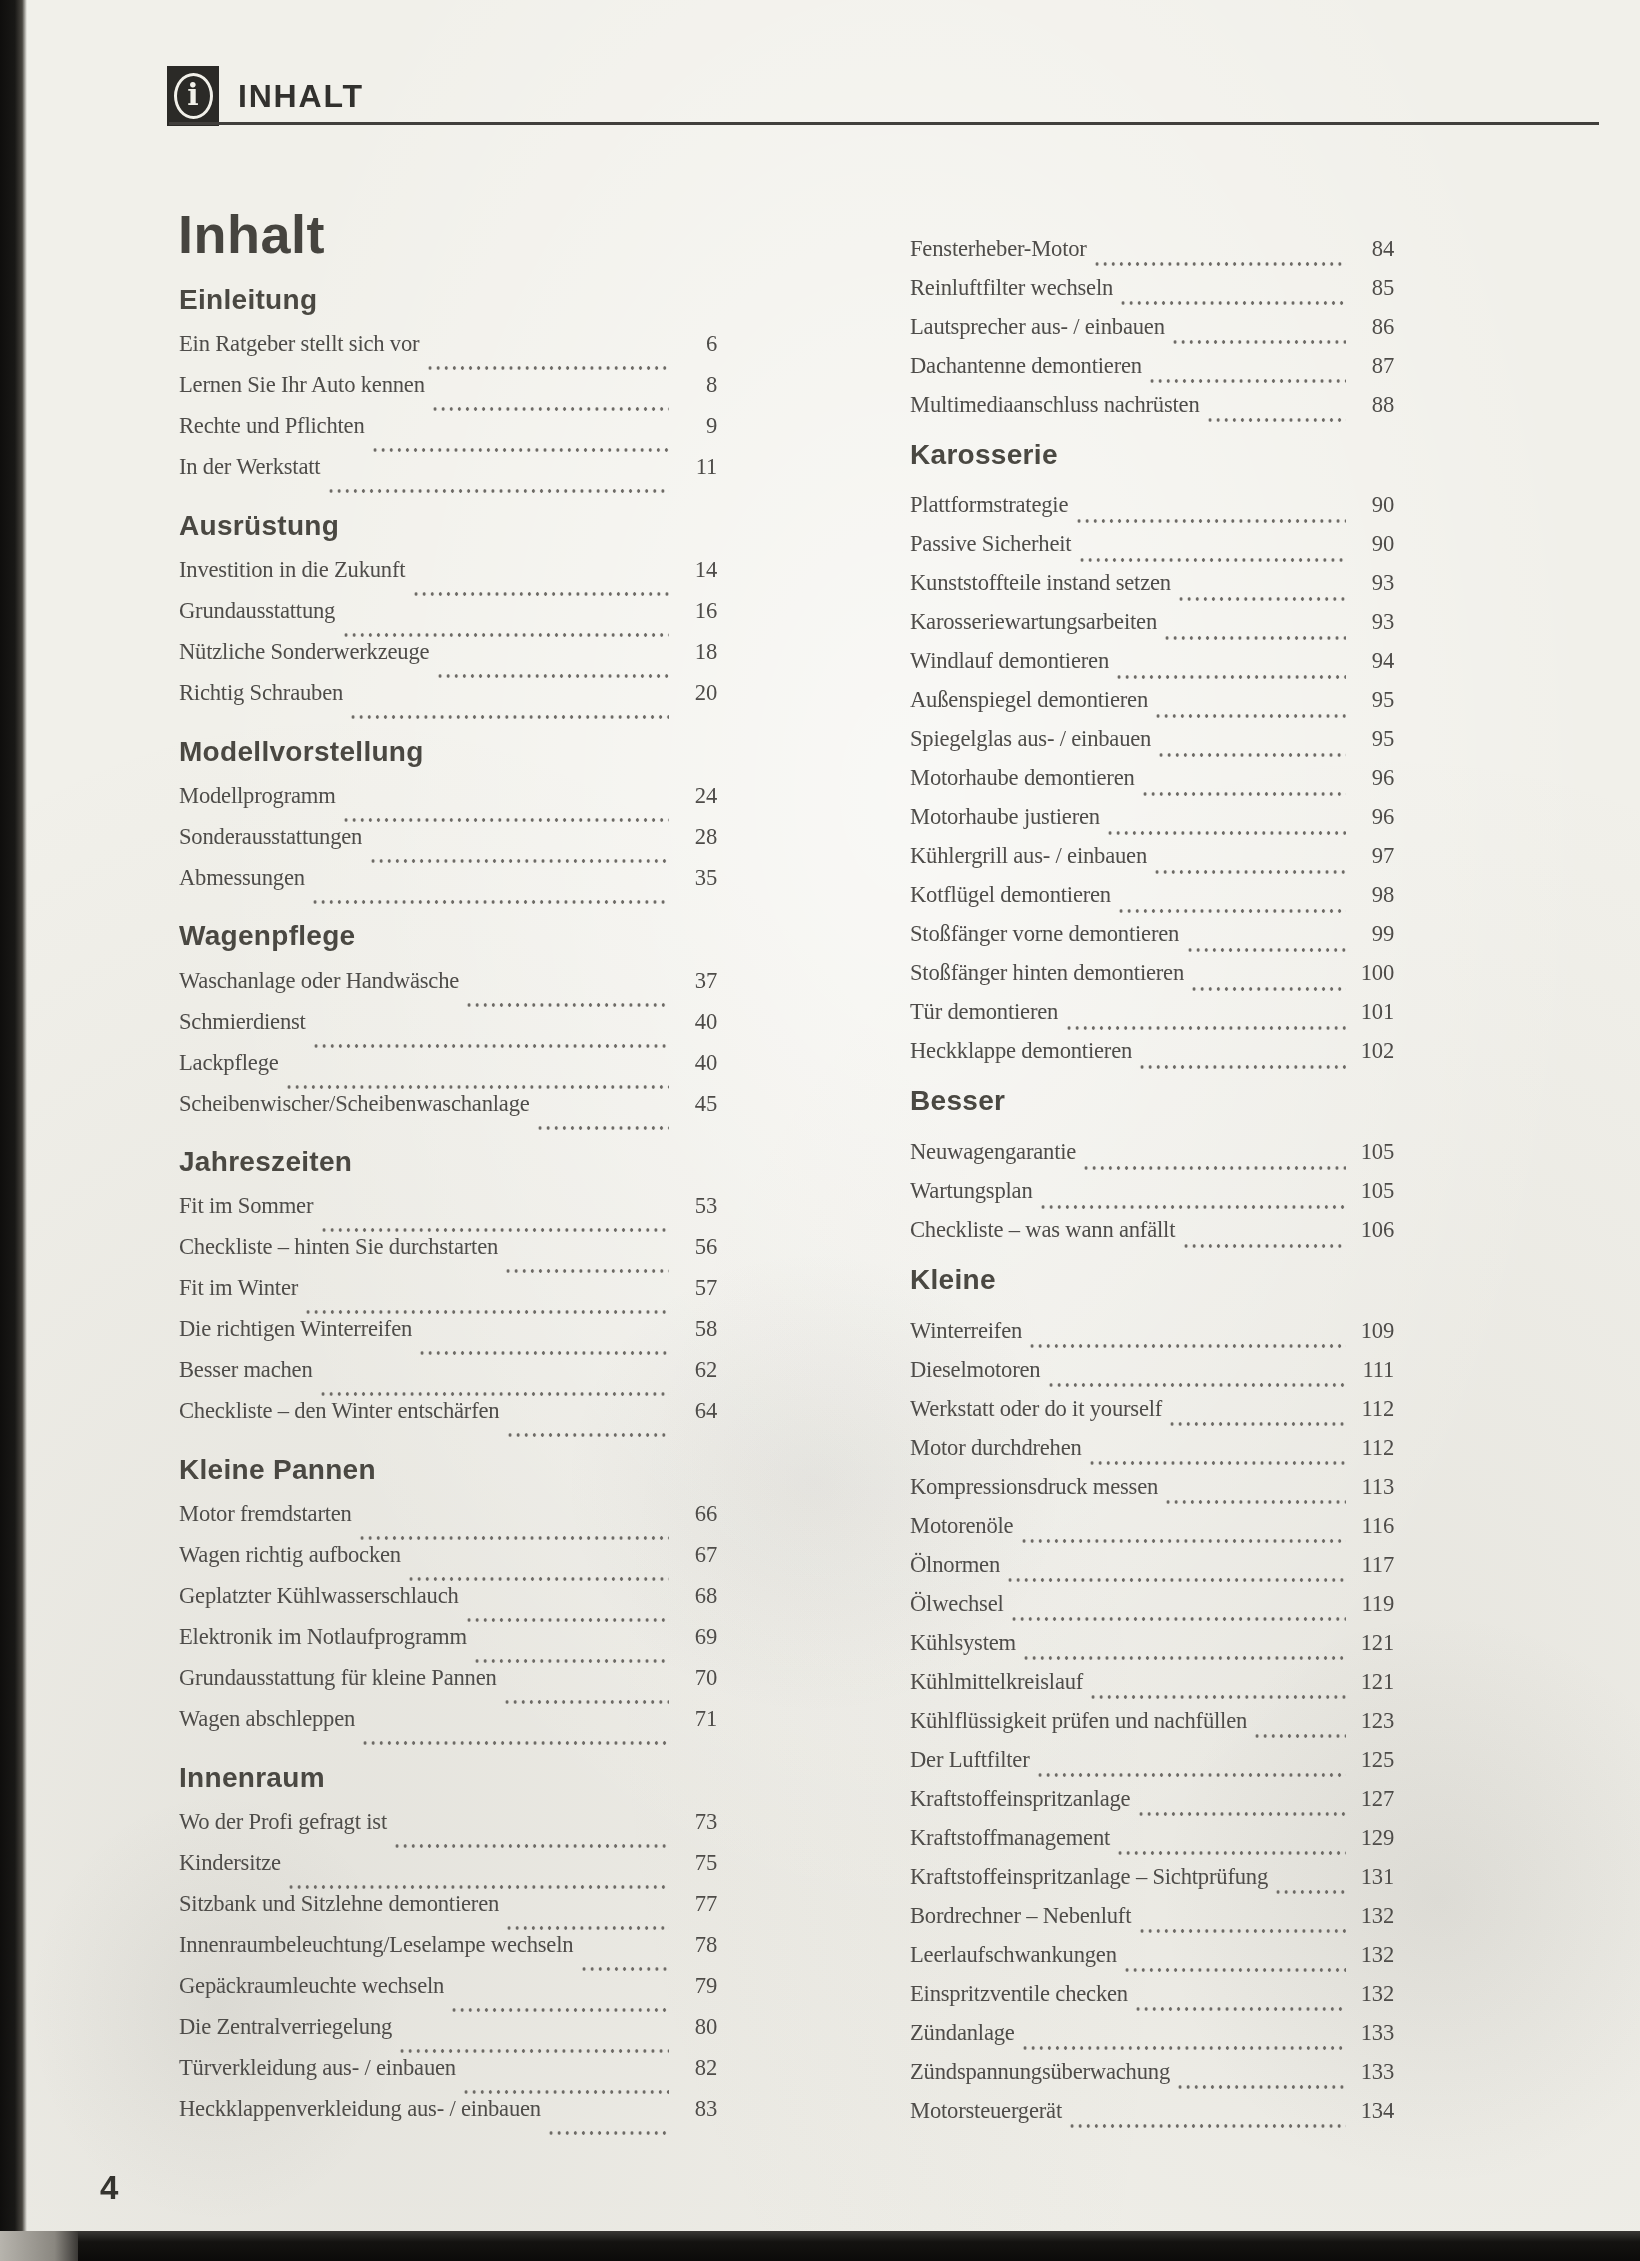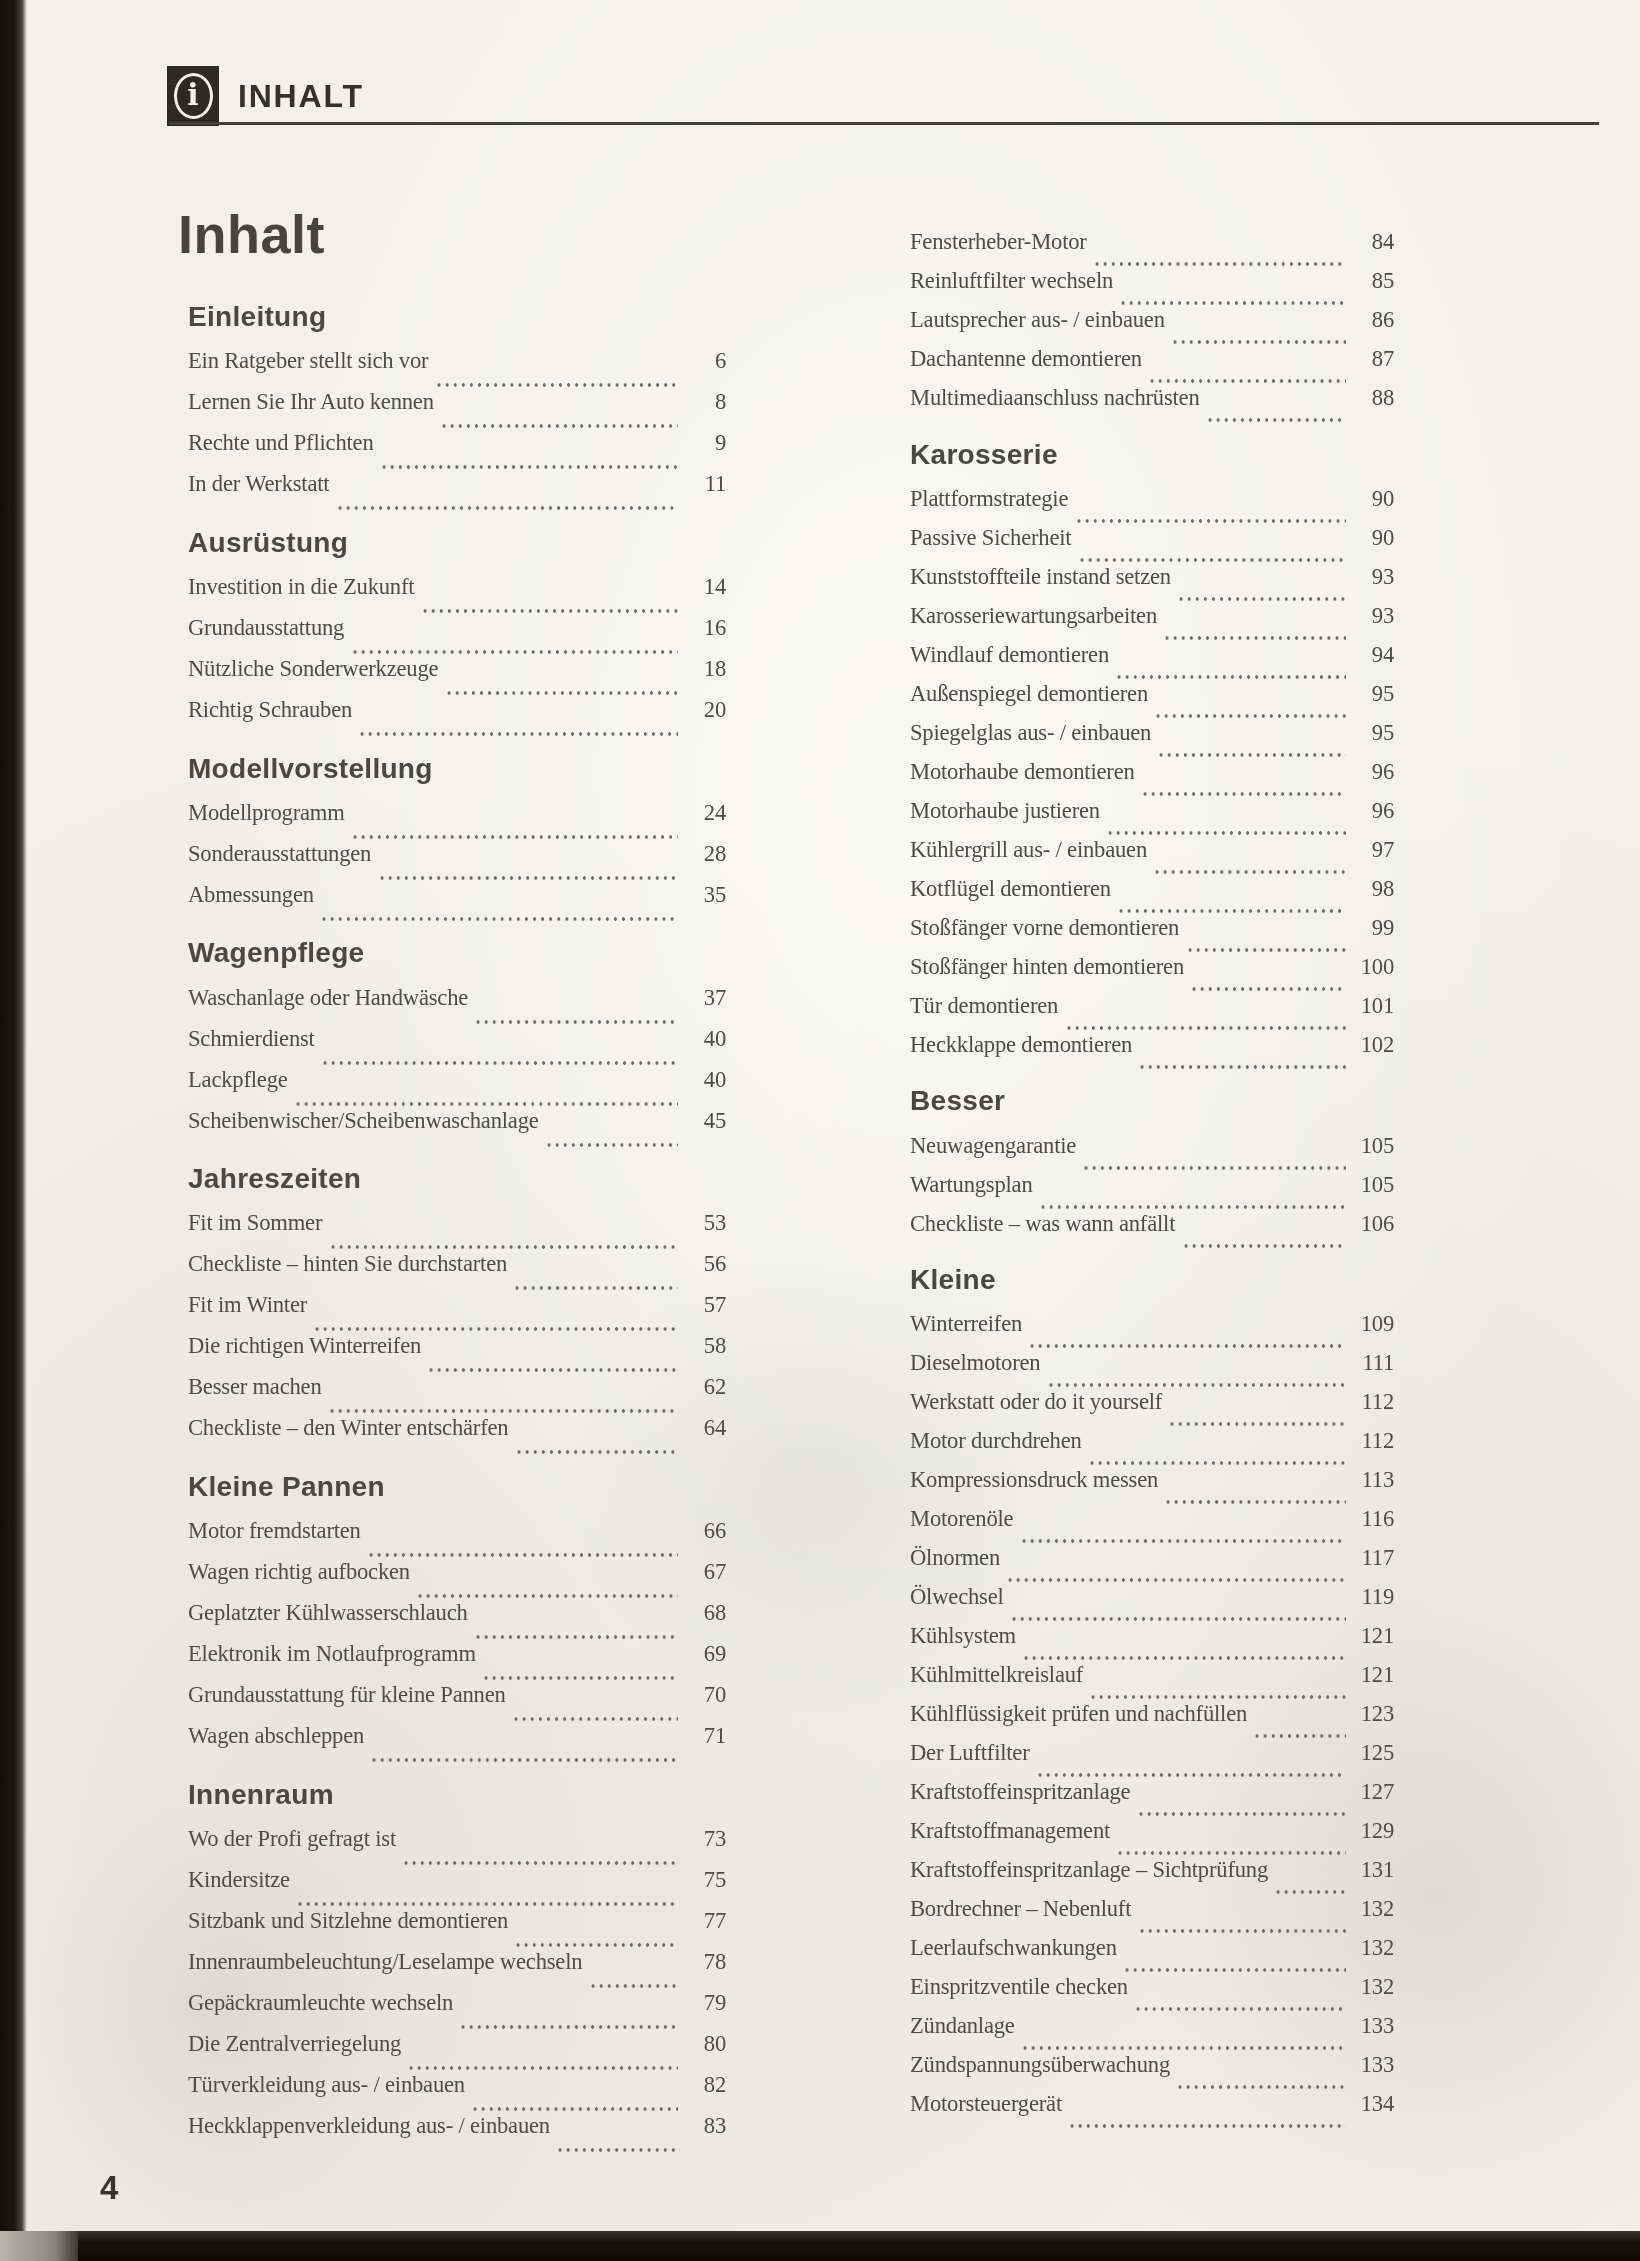--- a/index.html
+++ b/index.html
@@ -84,7 +84,7 @@
     white-space:nowrap;
   }
   .col-left  .entry{height:41px;}
-  .col-right .entry{height:39px;}
+  .col-right .entry{height:39px;align-items:center;}
   .entry .label{flex:0 0 auto;}
   .entry .dots{
     flex:1 1 auto;min-width:9px;margin:0 6.3px;

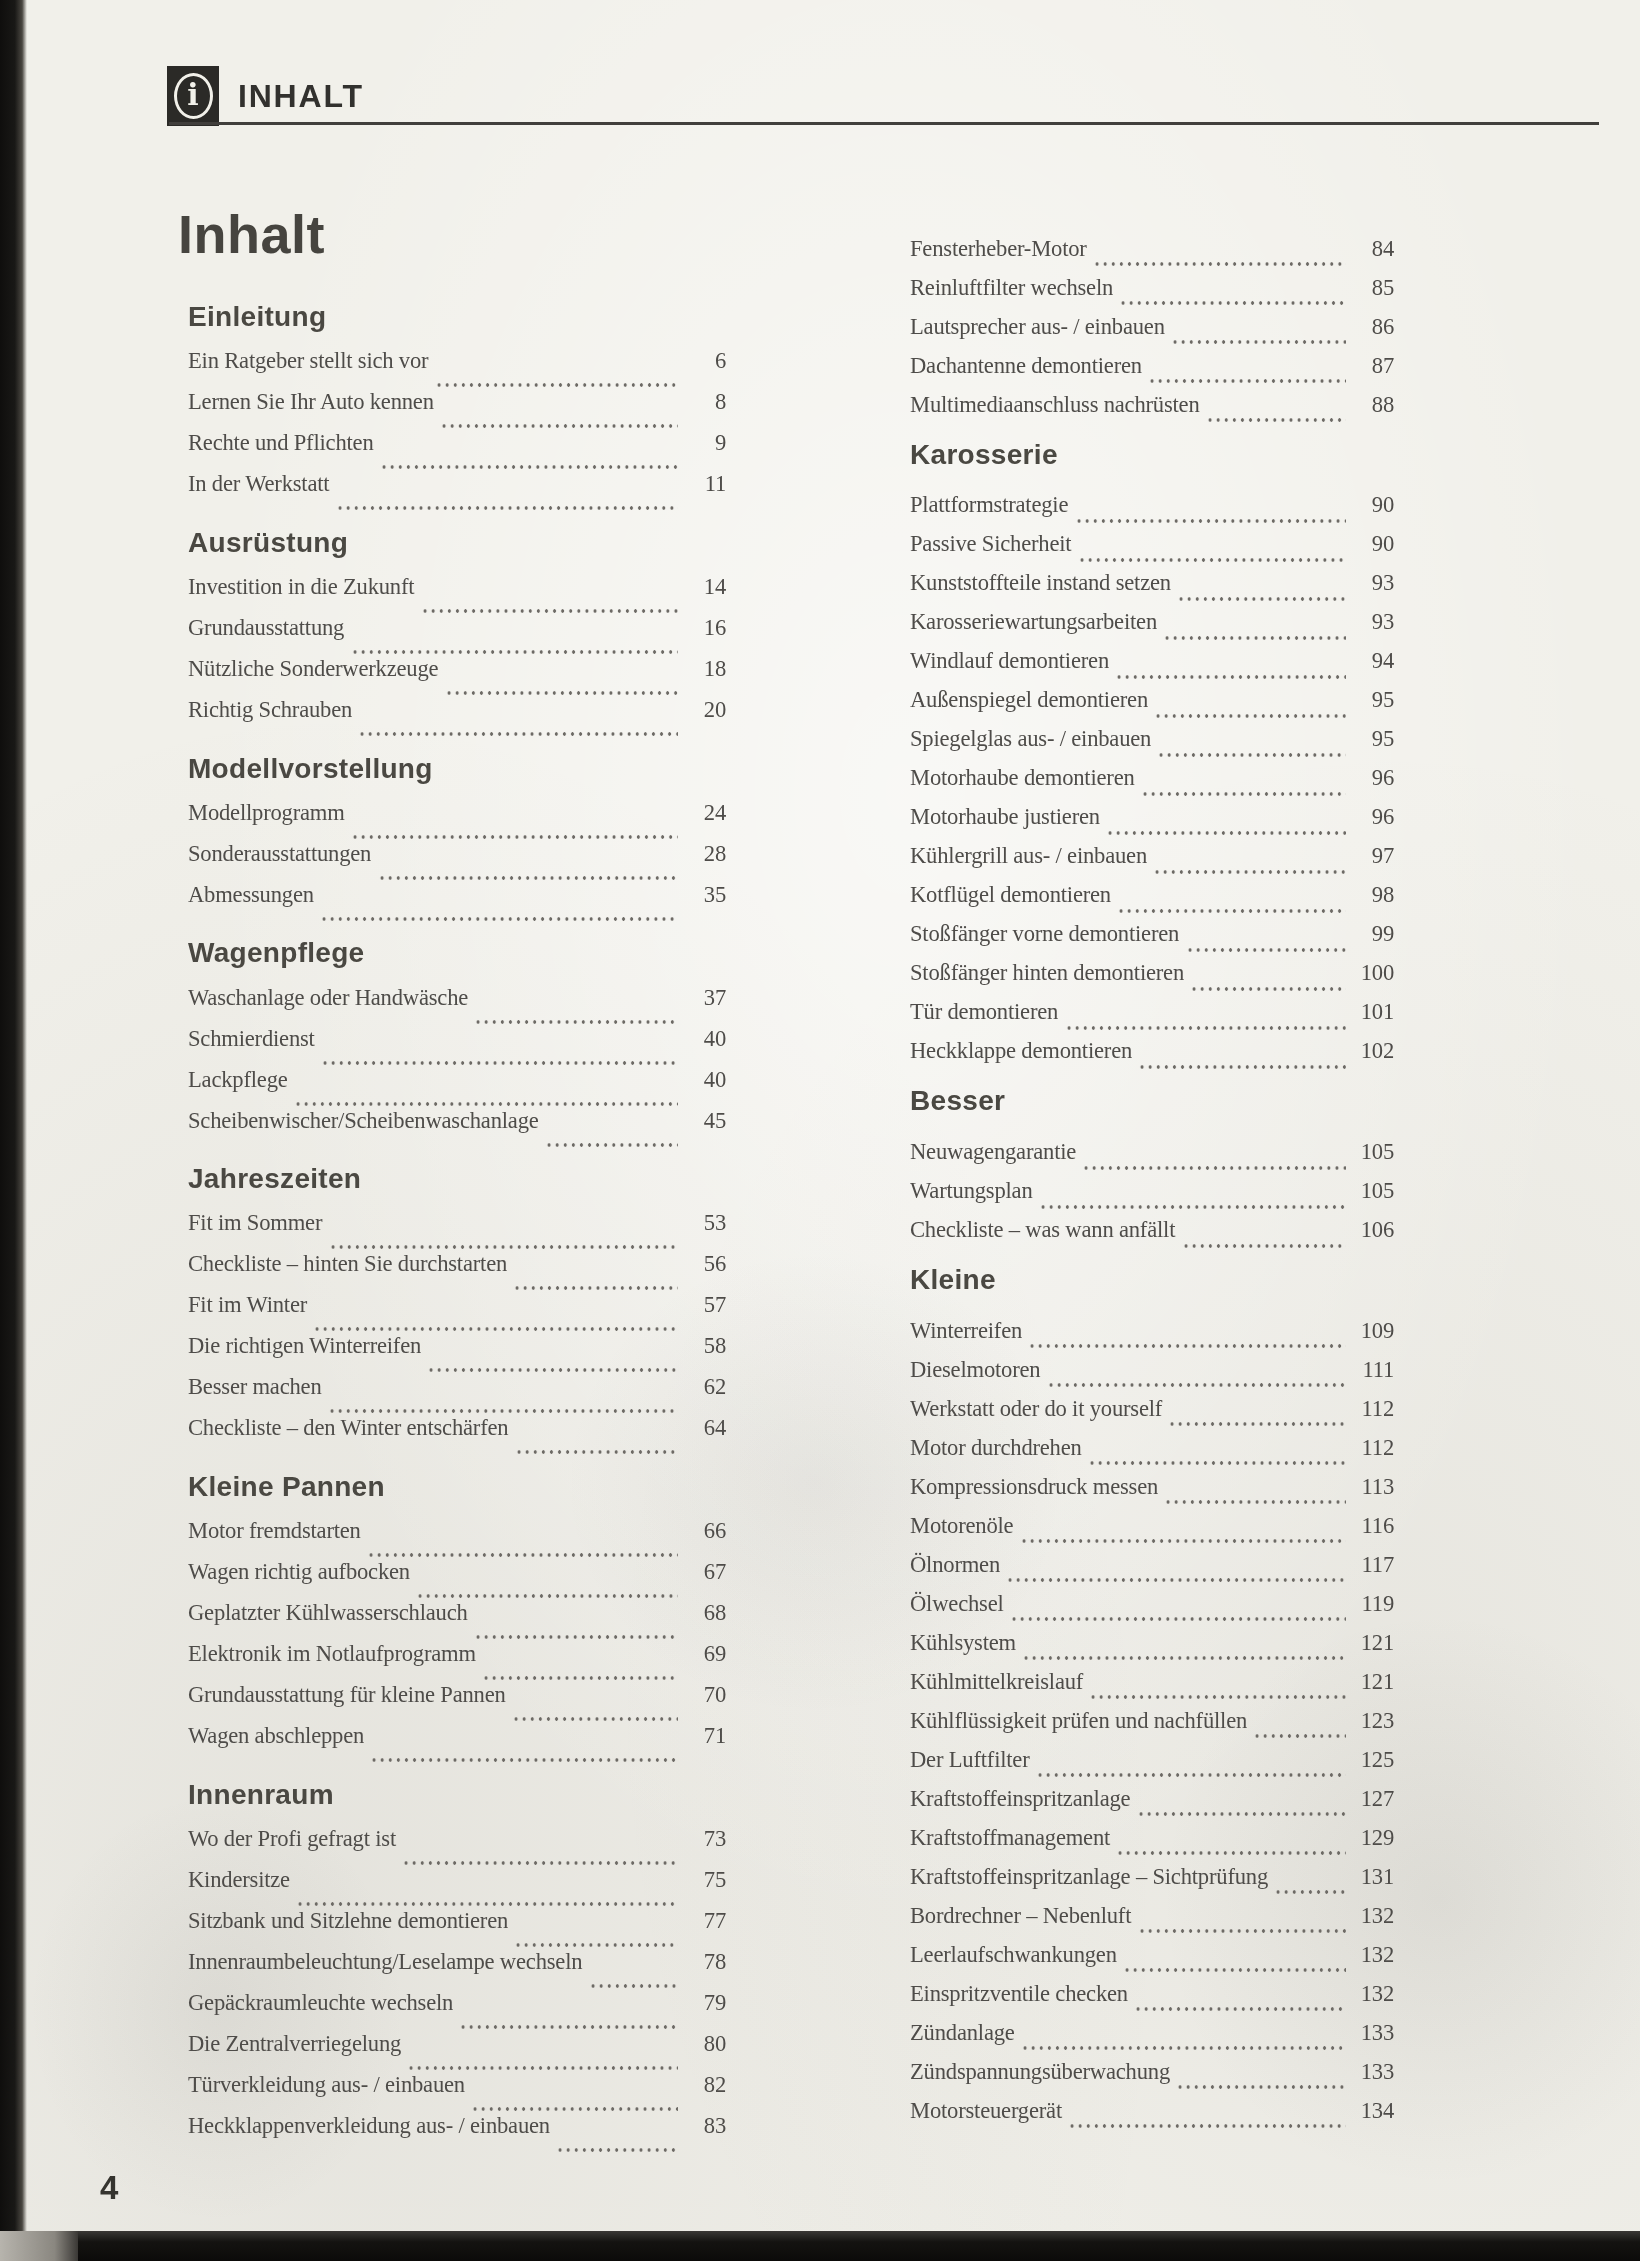--- a/index.html
+++ b/index.html
@@ -68,7 +68,7 @@
 
   
   .col{position:absolute;}
-  .col-left{left:179px;top:301px;width:538px;margin-left:9px;}
+  .col-left{left:179px;top:284px;width:538px;}
   .col-right{left:910px;top:229px;width:484px;}
 
   .sec-heading{

